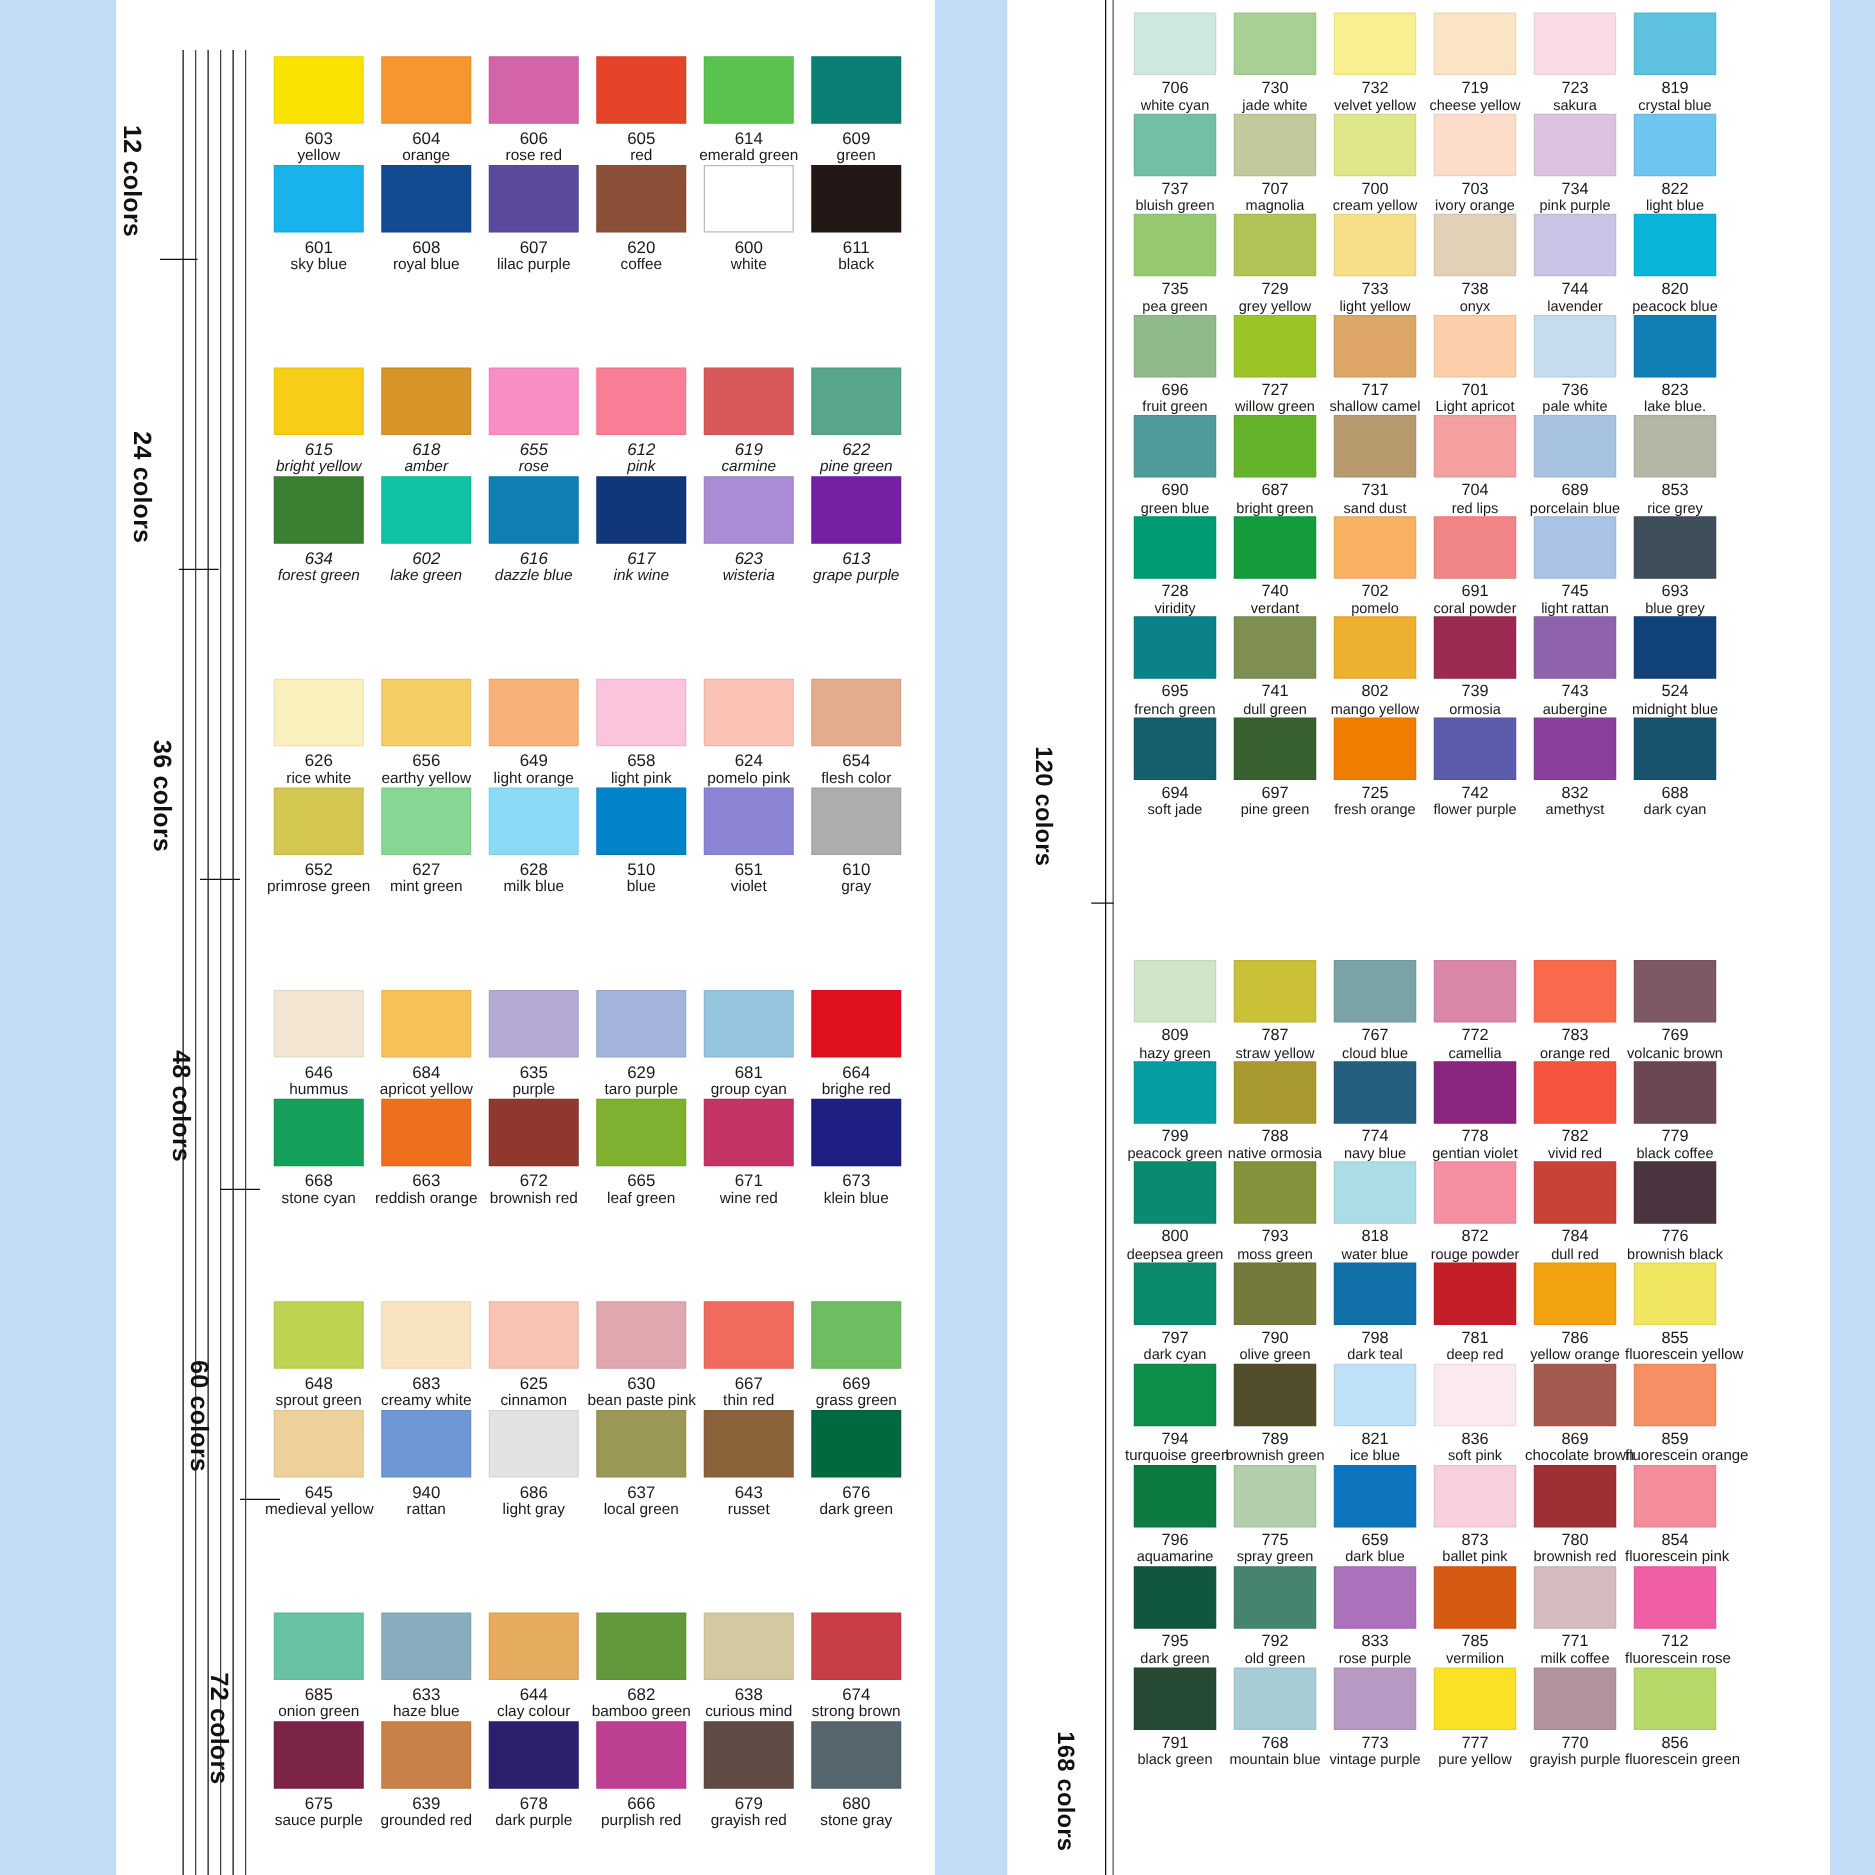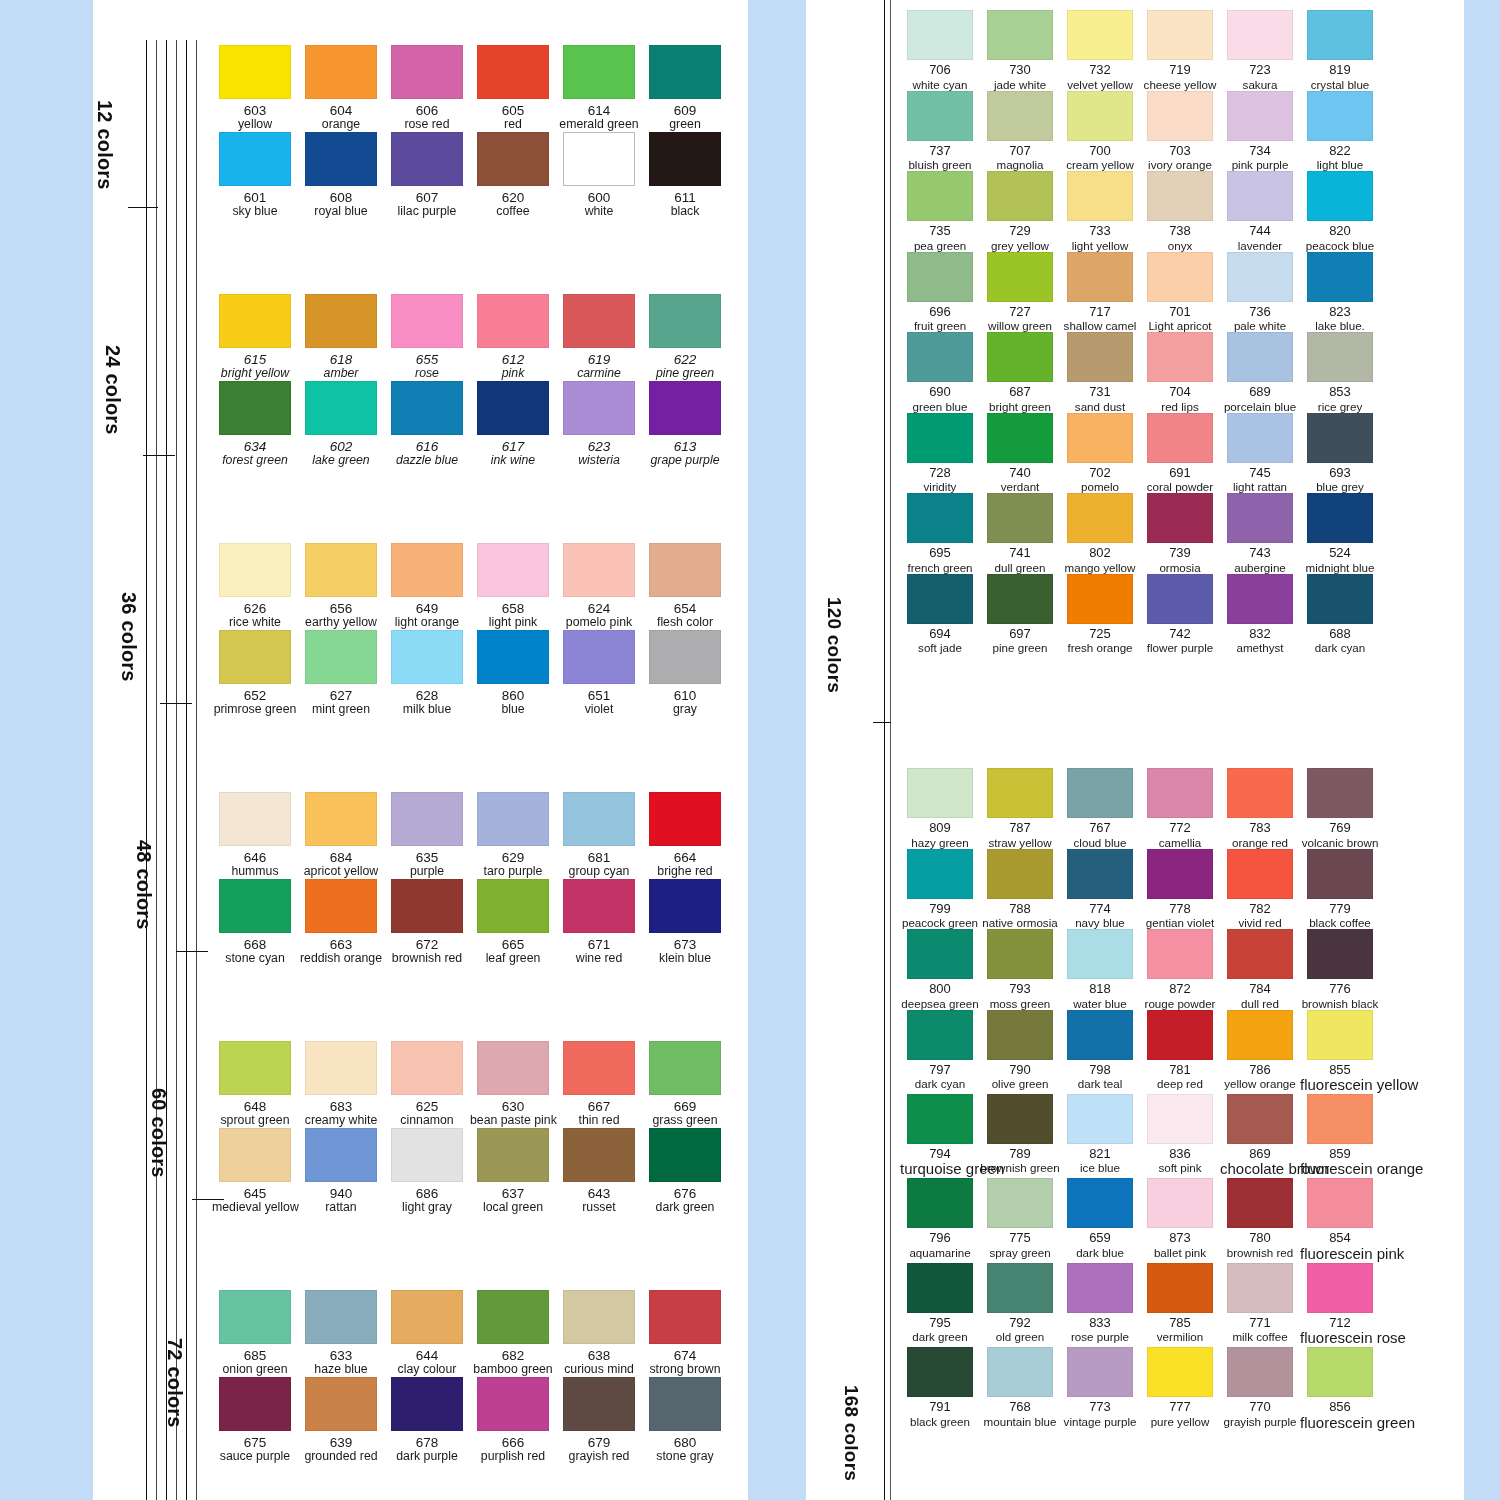--- a/index.html
+++ b/index.html
@@ -284,7 +284,7 @@
         </div>
         <div class="cell">
           <div class="chip" style="background: rgb(0, 131, 201);"></div>
-          <div class="code">860</div>
+          <div class="code">510</div>
           <div class="nm">blue</div>
         </div>
         <div class="cell">

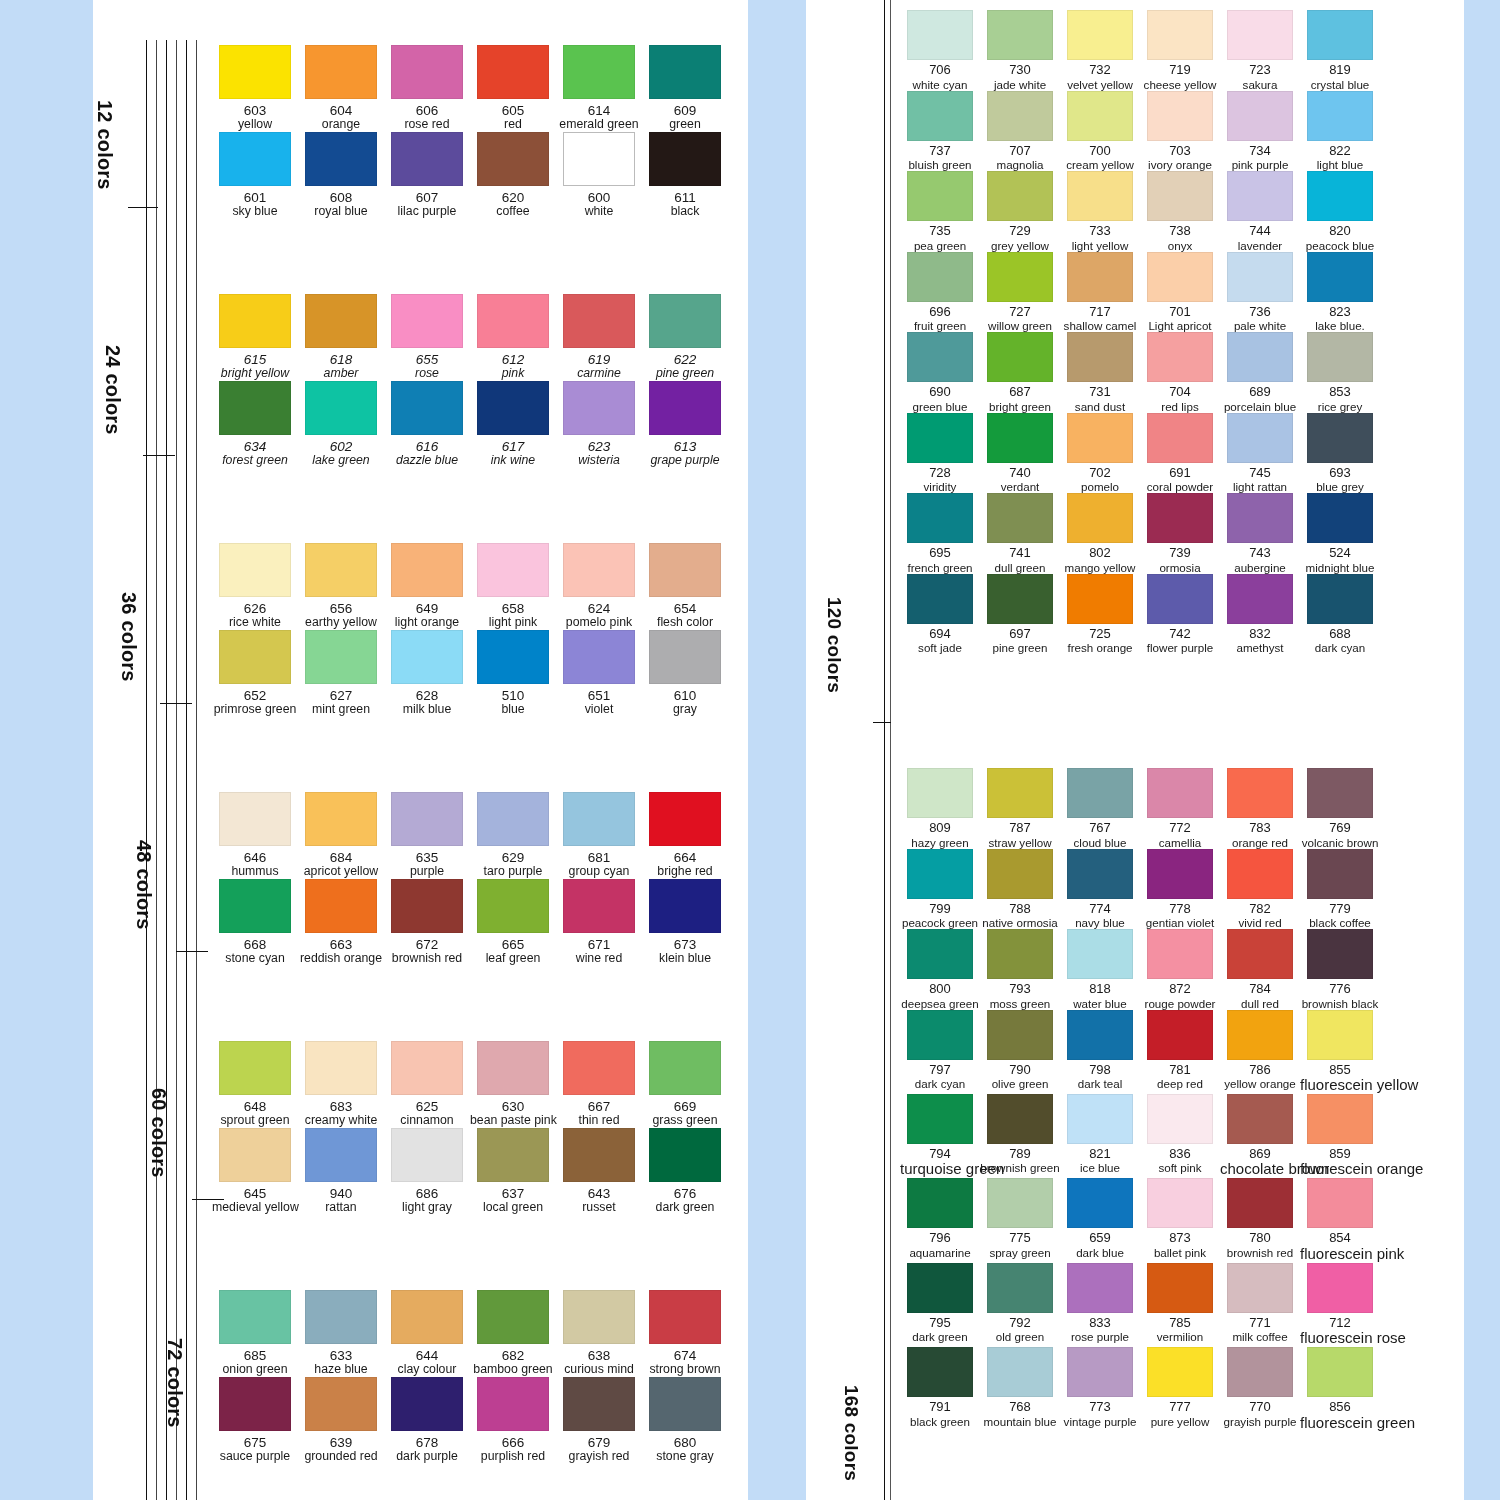--- a/index.html
+++ b/index.html
@@ -62,7 +62,7 @@
   .rp .cell{width:80px;}
   .rp .code{font-size:13px;margin-top:3px;}
   .rp .nm{font-size:11.6px;}
-  .rp .nm.tight{font-size:15px;}
+  .rp .nm.tight{font-size:12px;}
 </style>
 </head>
 <body>

